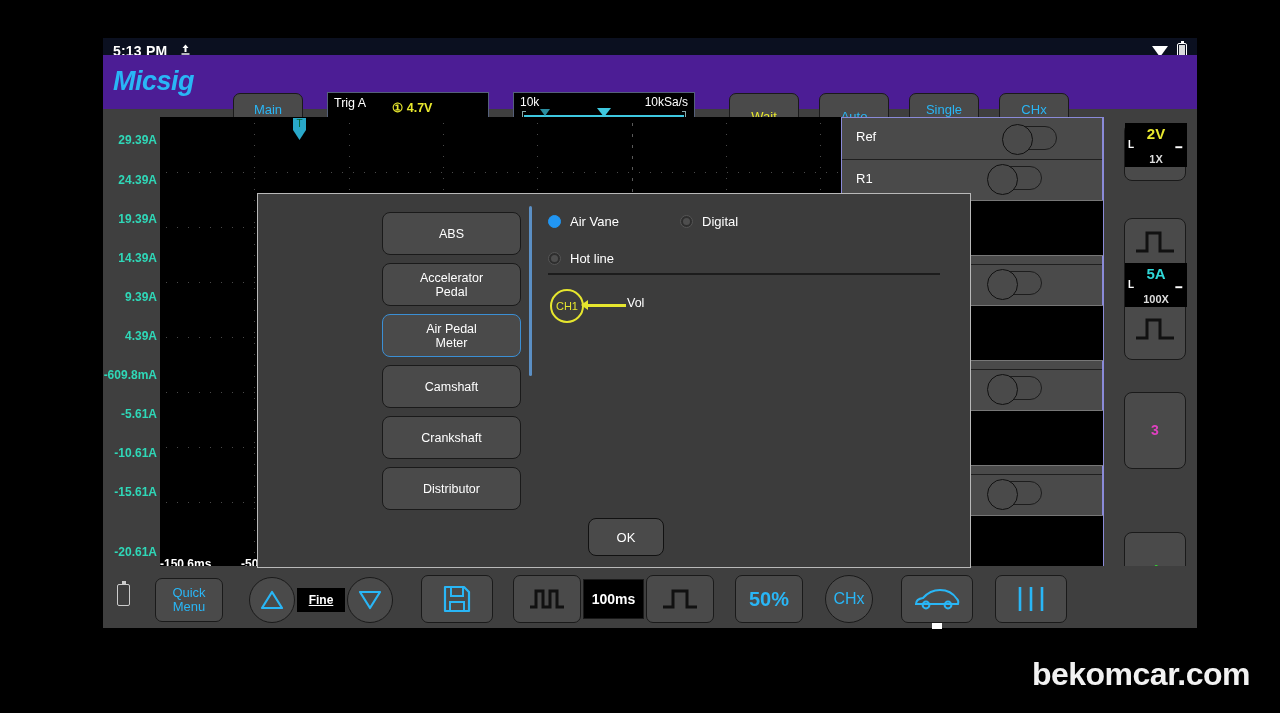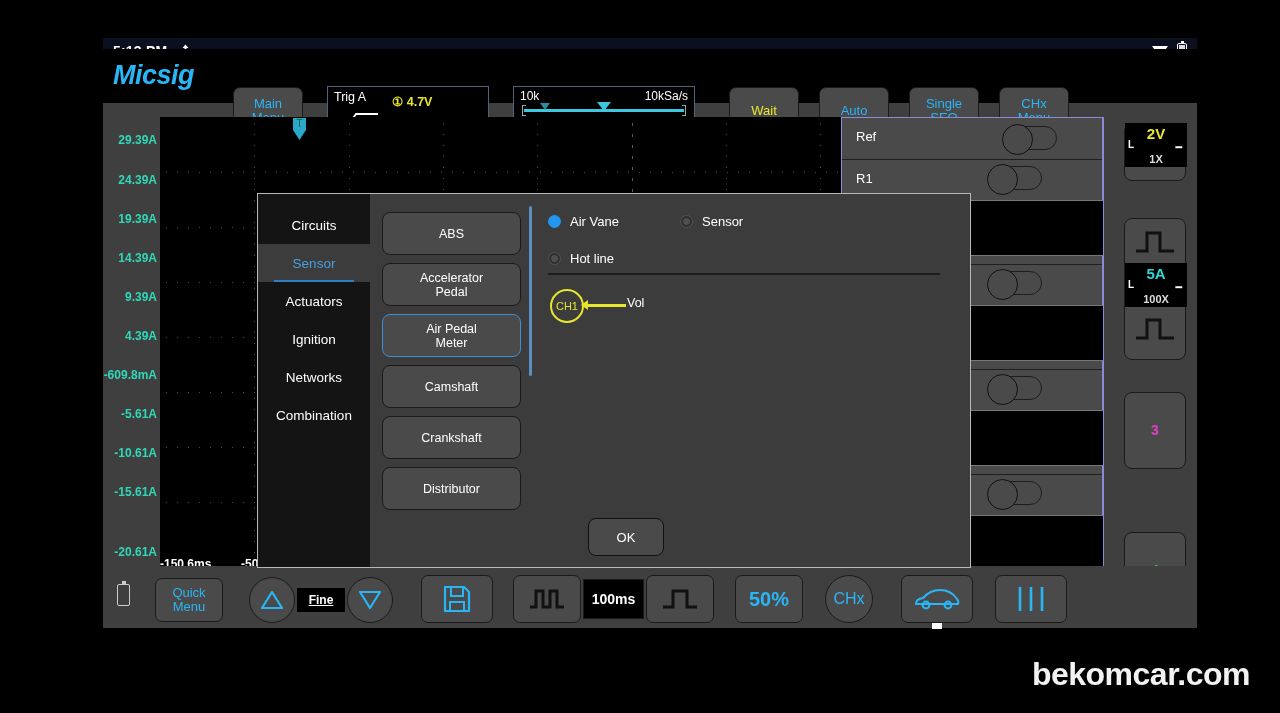--- a/index.html
+++ b/index.html
@@ -33,7 +33,7 @@
   .batt-ico::before{ content:""; position:absolute; left:1px; top:1px; right:1px; bottom:1px; background:#fff; opacity:.85;}
 
   
-  .toptoolbar { position: absolute; left:0; top:11px; width:100%; height:54px; background:#000000; }
+  .toptoolbar { position: absolute; left:0; top:17px; width:100%; height:54px; background:#4c1d95; }
   .brand {
     position:absolute; left:10px; top:11px; color:#29b6f6; font-size:27px;
     font-weight:bold; font-style:italic; letter-spacing:-.5px;

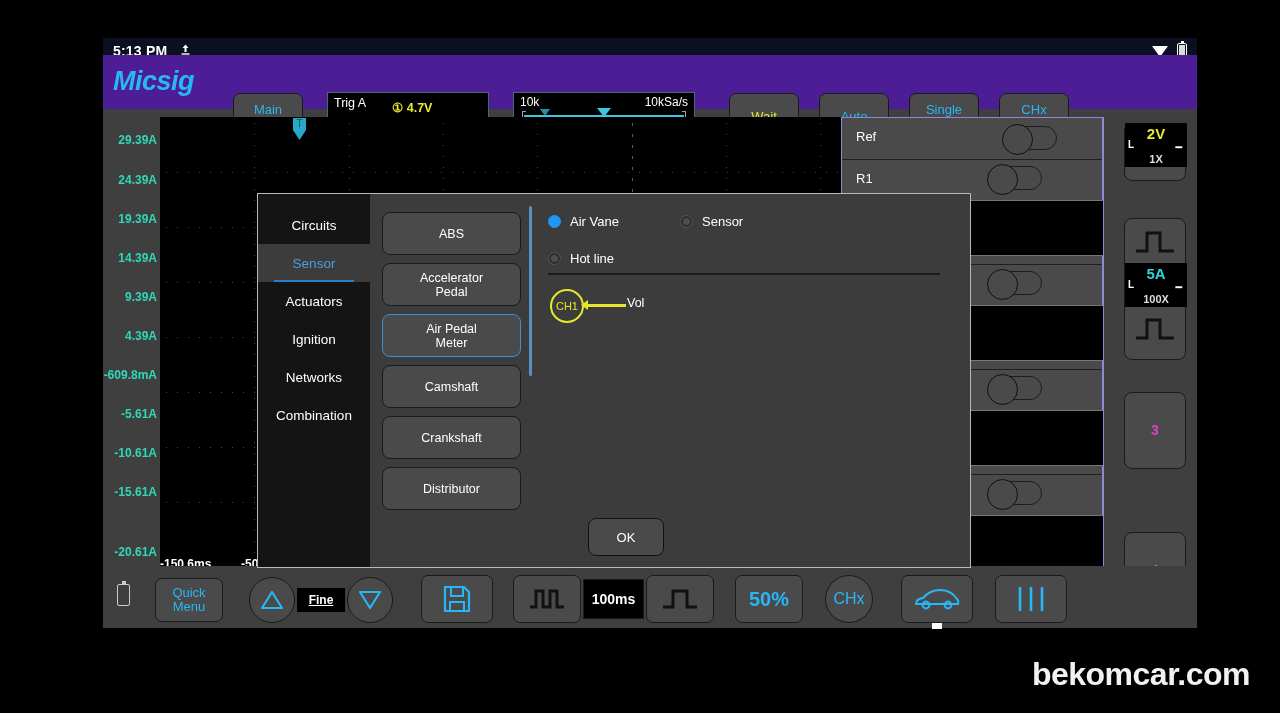--- a/index.html
+++ b/index.html
@@ -1363,14 +1363,6 @@
 
     <div class="dialog">
 
-      <div class="dlg-nav">
-        <div class="navitem" style="margin-top:12px;">Circuits</div>
-        <div class="navitem active">Sensor</div>
-        <div class="navitem">Actuators</div>
-        <div class="navitem">Ignition</div>
-        <div class="navitem">Networks</div>
-        <div class="navitem">Combination</div>
-      </div>
 
       <div class="dlg-list">
         <div class="listbtn" style="margin-top:18px; white-space:pre-line;">ABS</div>

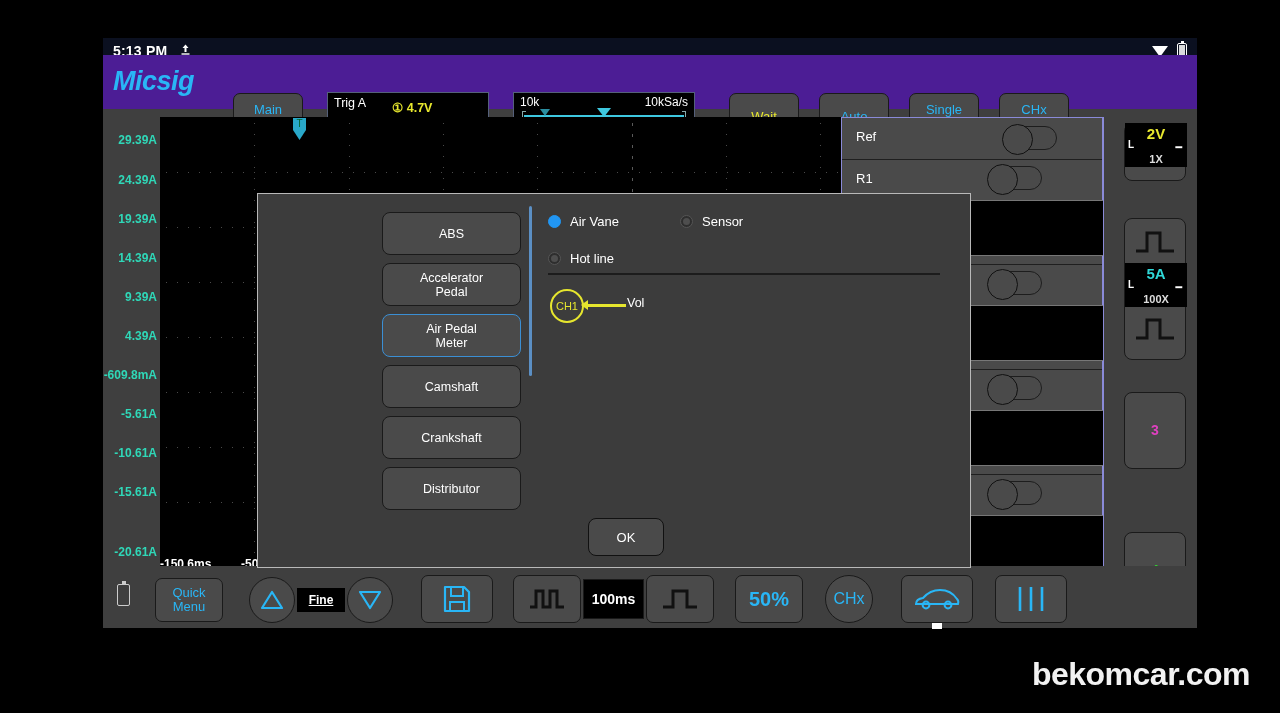--- a/index.html
+++ b/index.html
@@ -1383,7 +1383,7 @@
         </div>
         <div class="radio-row" style="left:145px; top:20px;">
           <span class="radio off"></span>
-          <span class="radio-label">Sensor</span>
+          <span class="radio-label">Digital</span>
         </div>
         <div class="radio-row" style="left:13px; top:57px;">
           <span class="radio off"></span>

